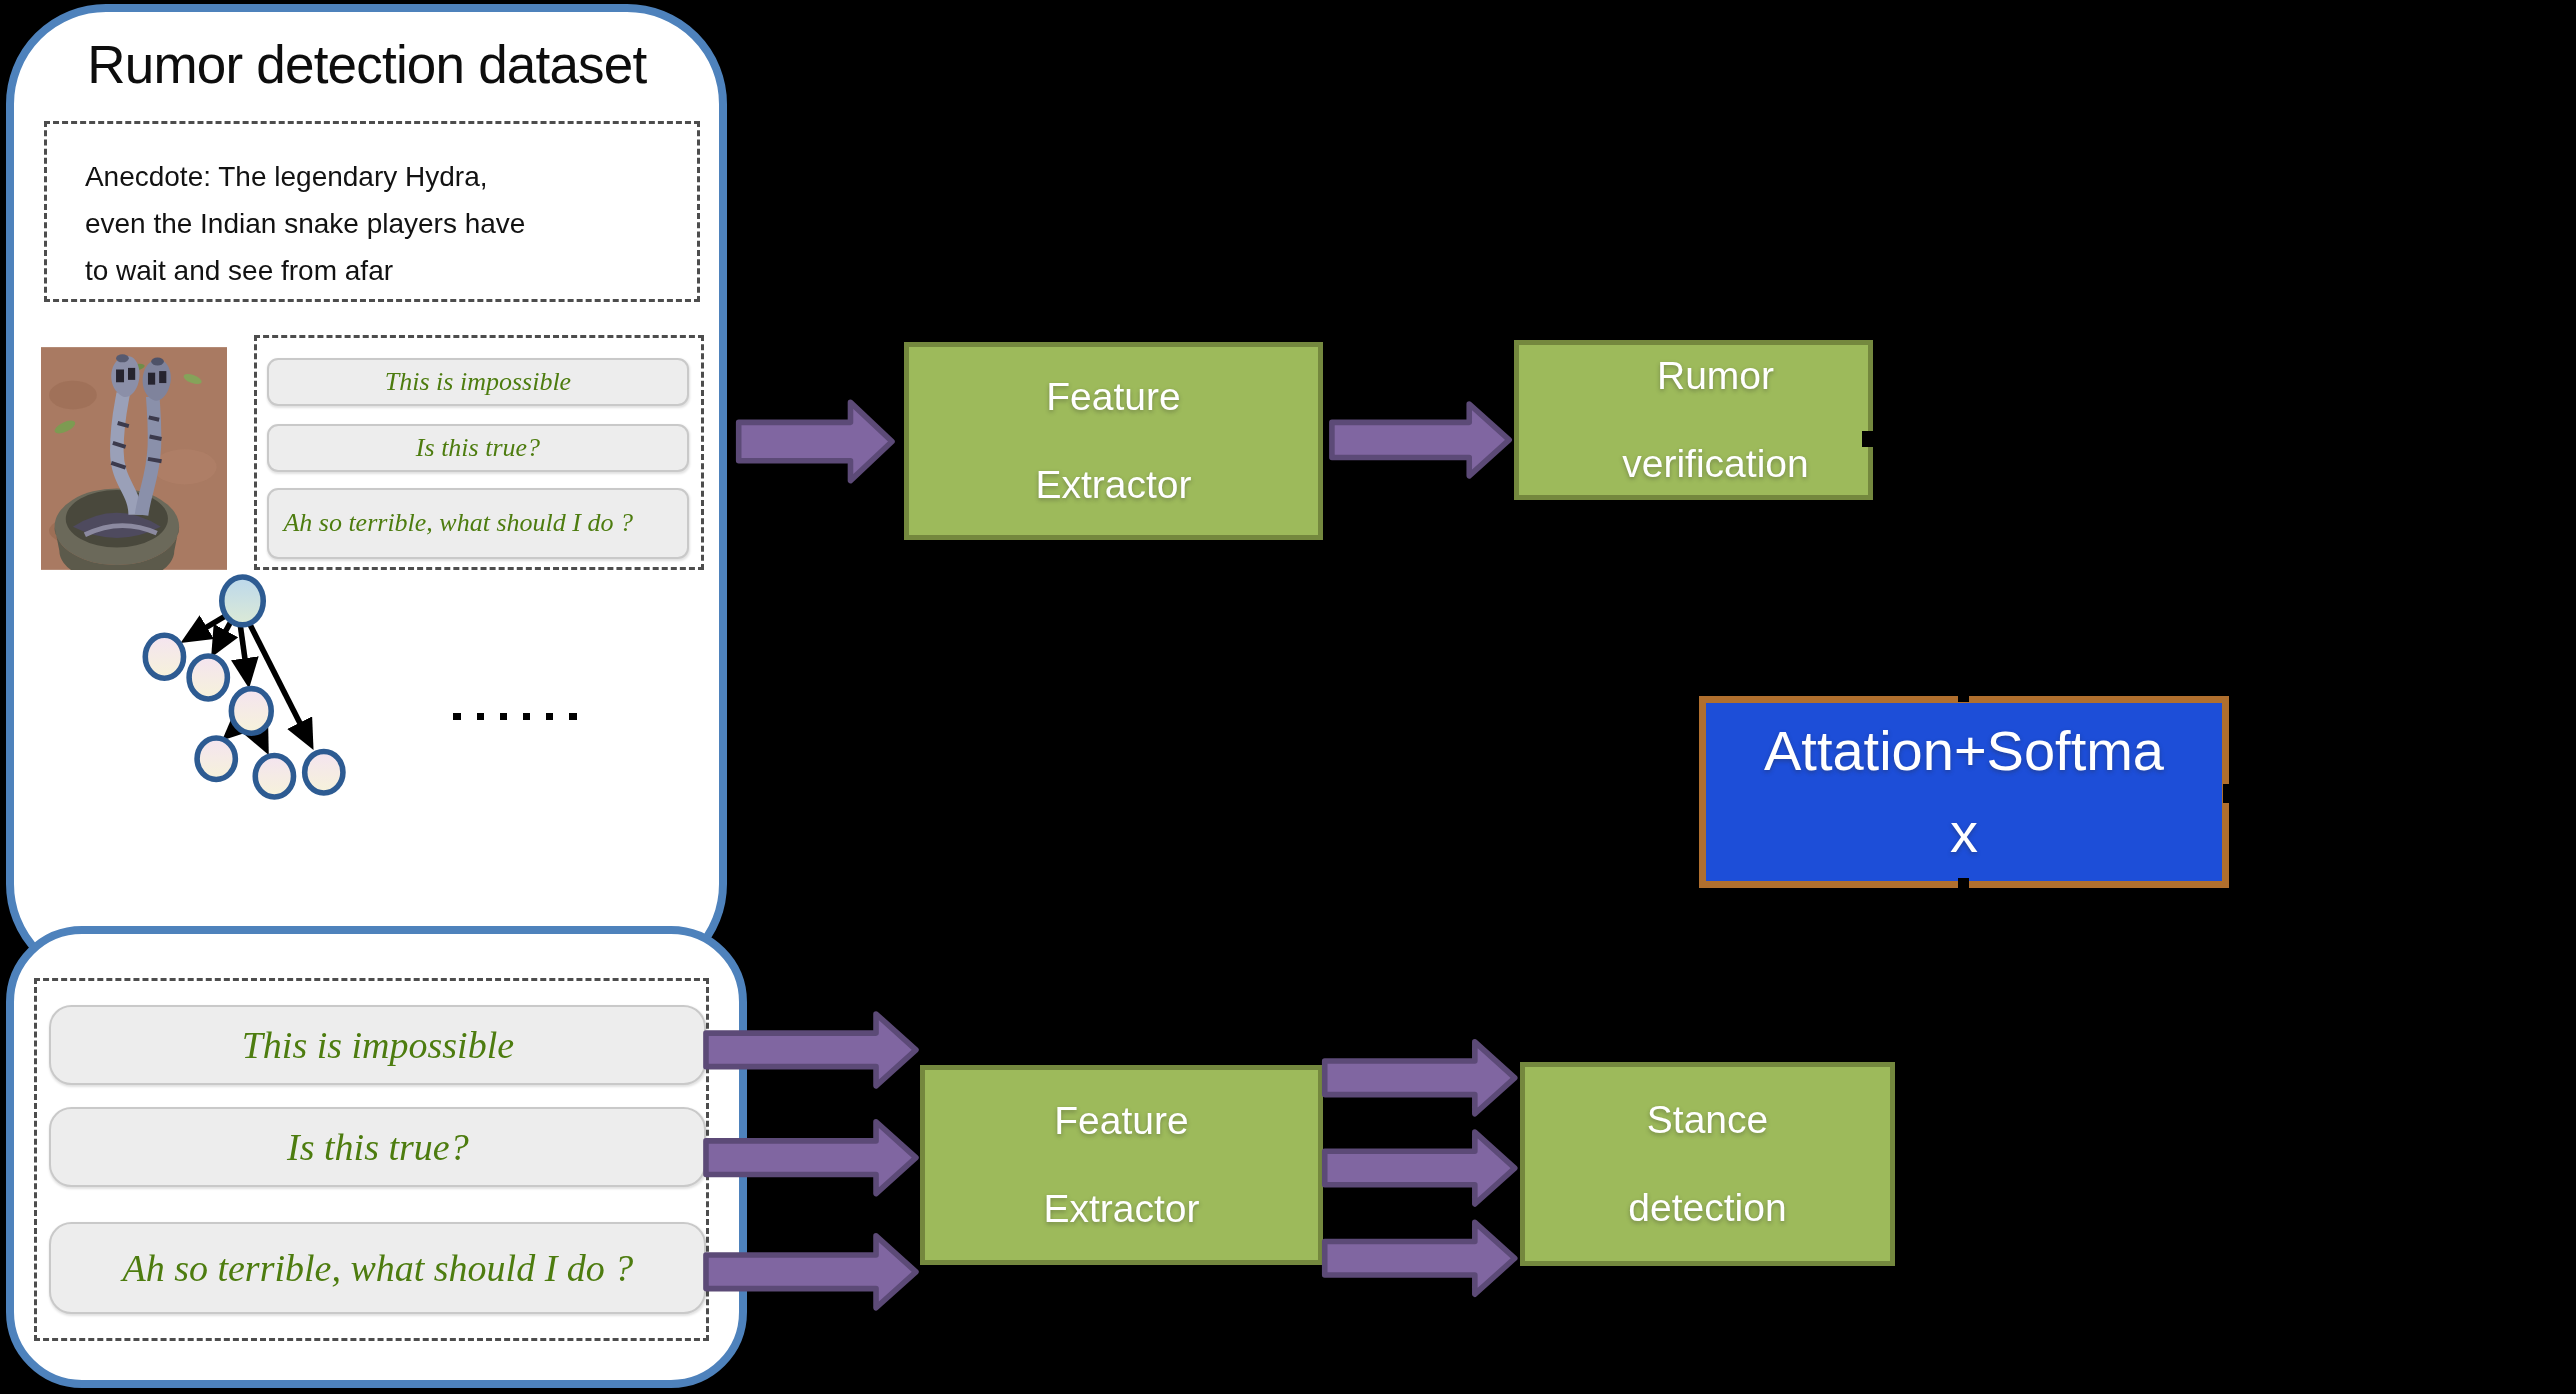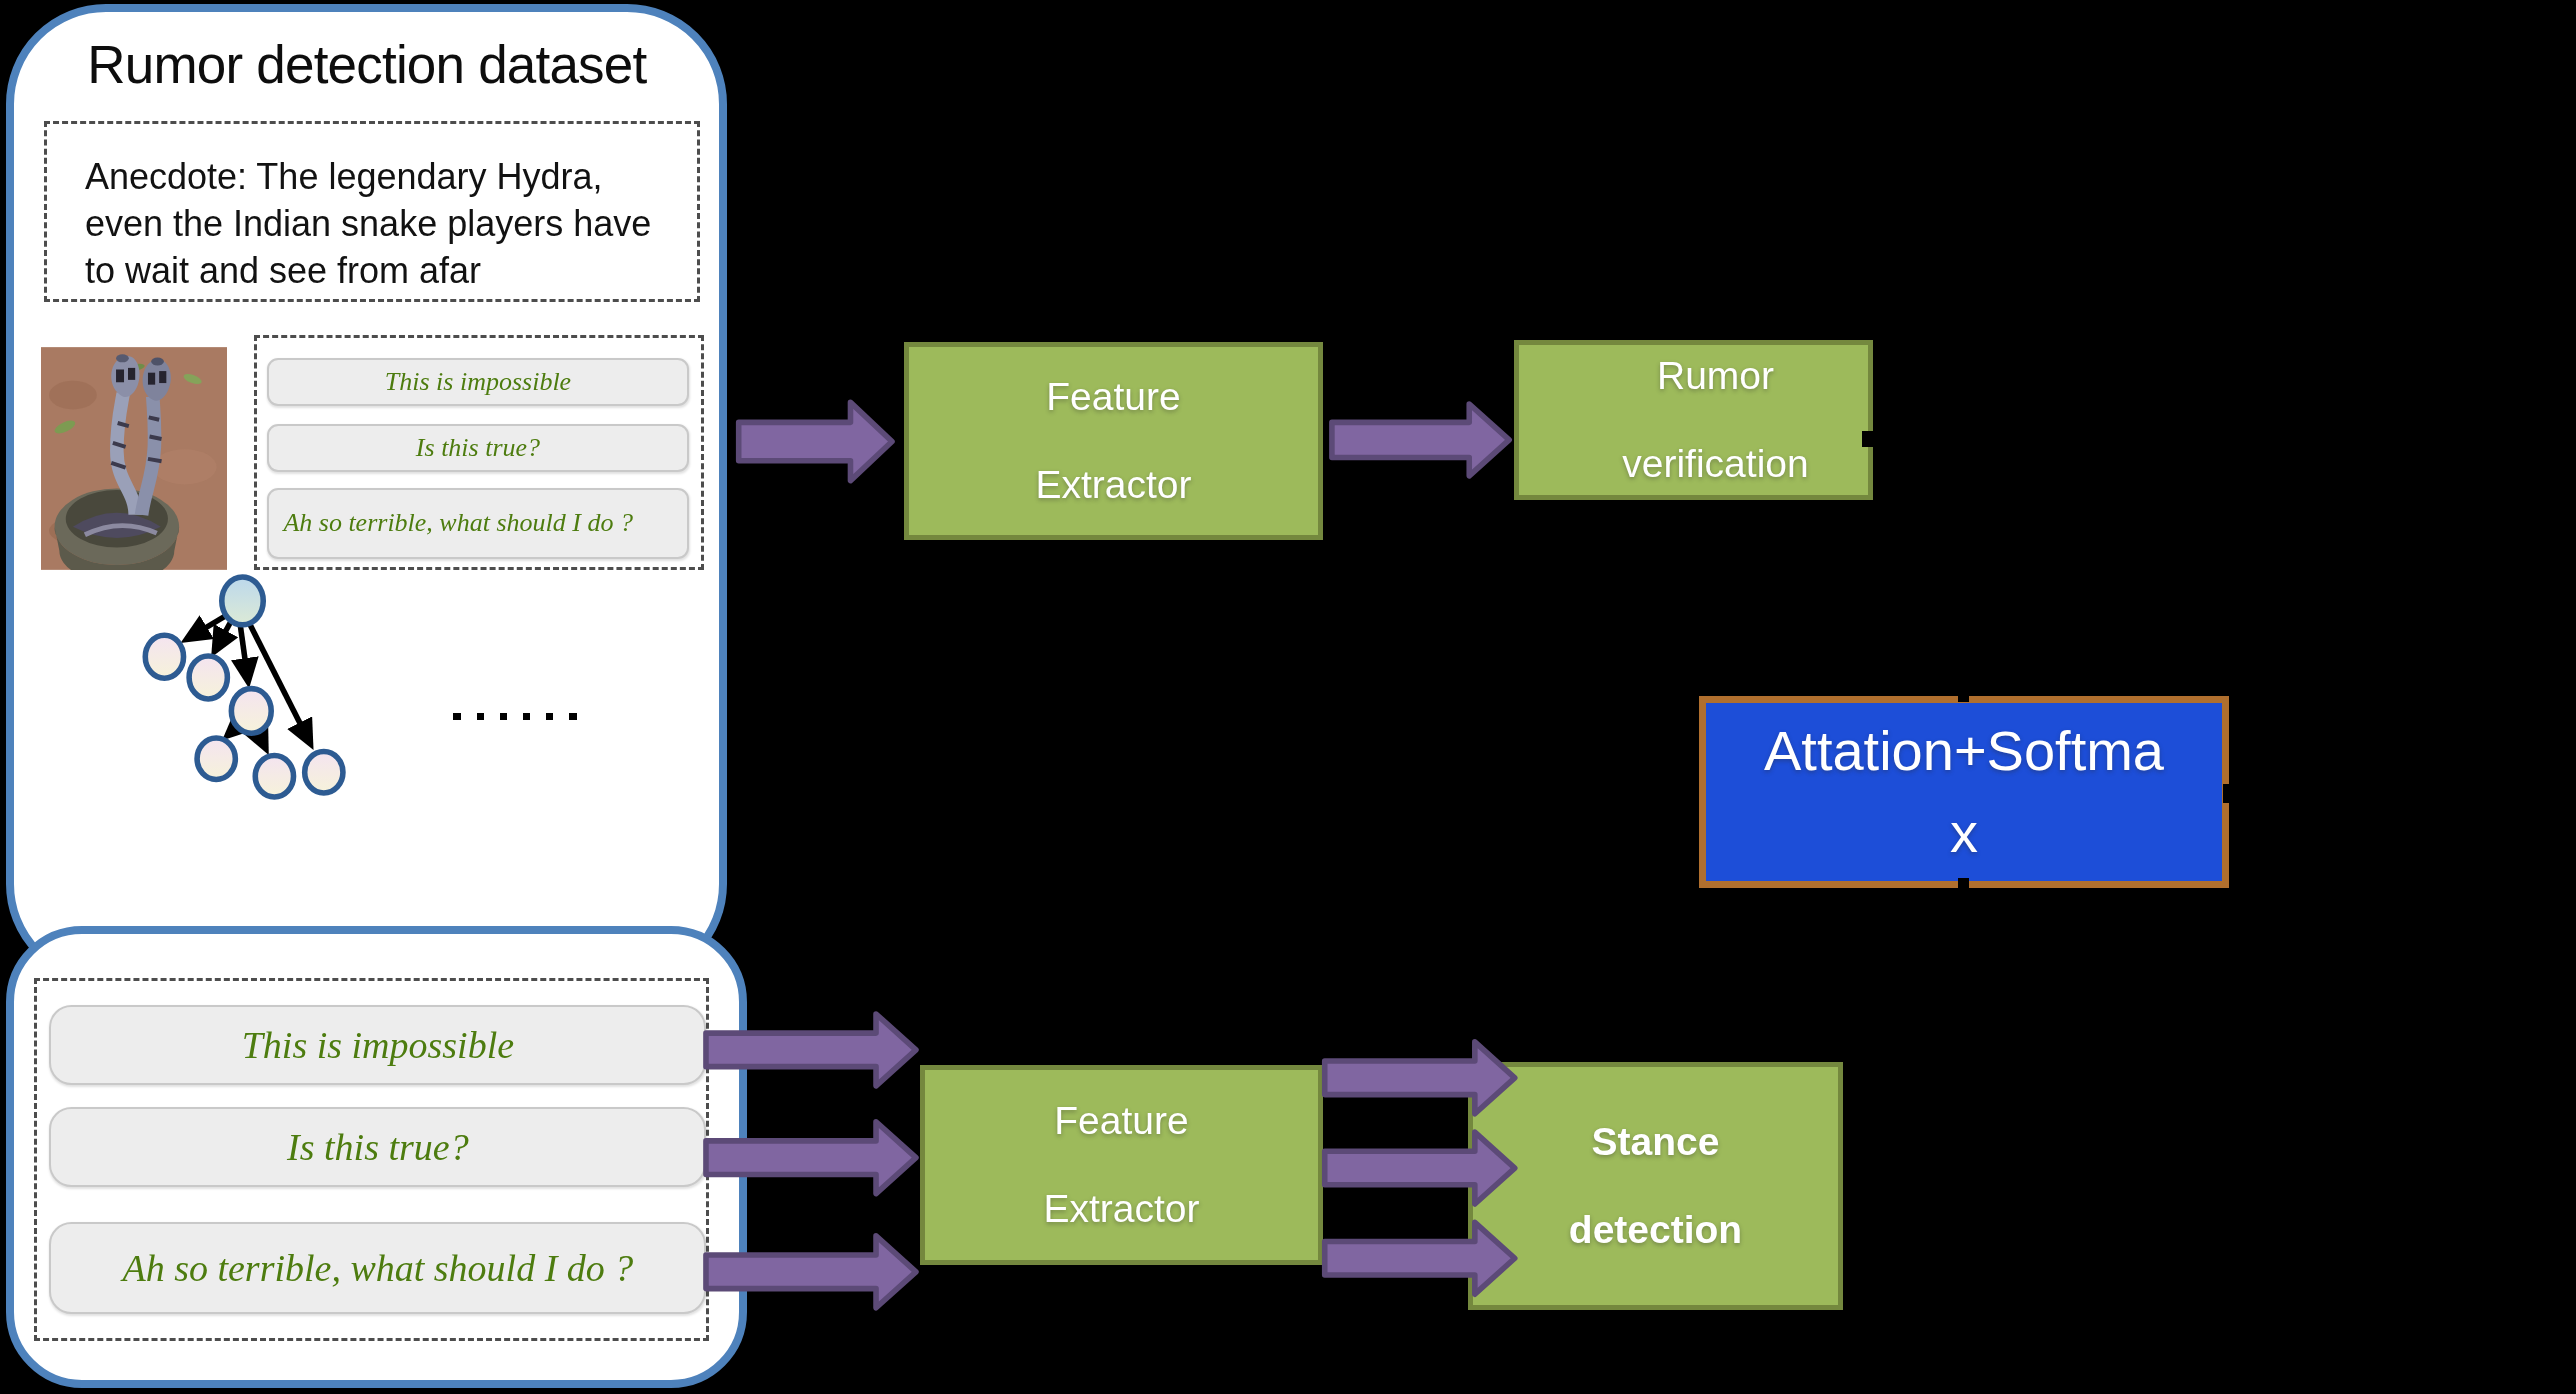--- a/index.html
+++ b/index.html
@@ -16,7 +16,7 @@
 
   .dashed-box{position:absolute;border:3.2px dashed #4d4d4d;box-sizing:border-box;background:#fff;}
   #anecdote-box{left:29.5px;top:109px;width:656px;height:181px;}
-  .anecdote-text{position:absolute;left:38px;top:29px;font-size:36px;line-height:47px;color:#121212;}
+  .anecdote-text{position:absolute;left:38px;top:29px;font-size:28px;line-height:47px;color:#121212;}
 
   #replies-box{left:240px;top:323px;width:450px;height:235px;}
   #posts-box{left:20px;top:44px;width:675px;height:363px;}

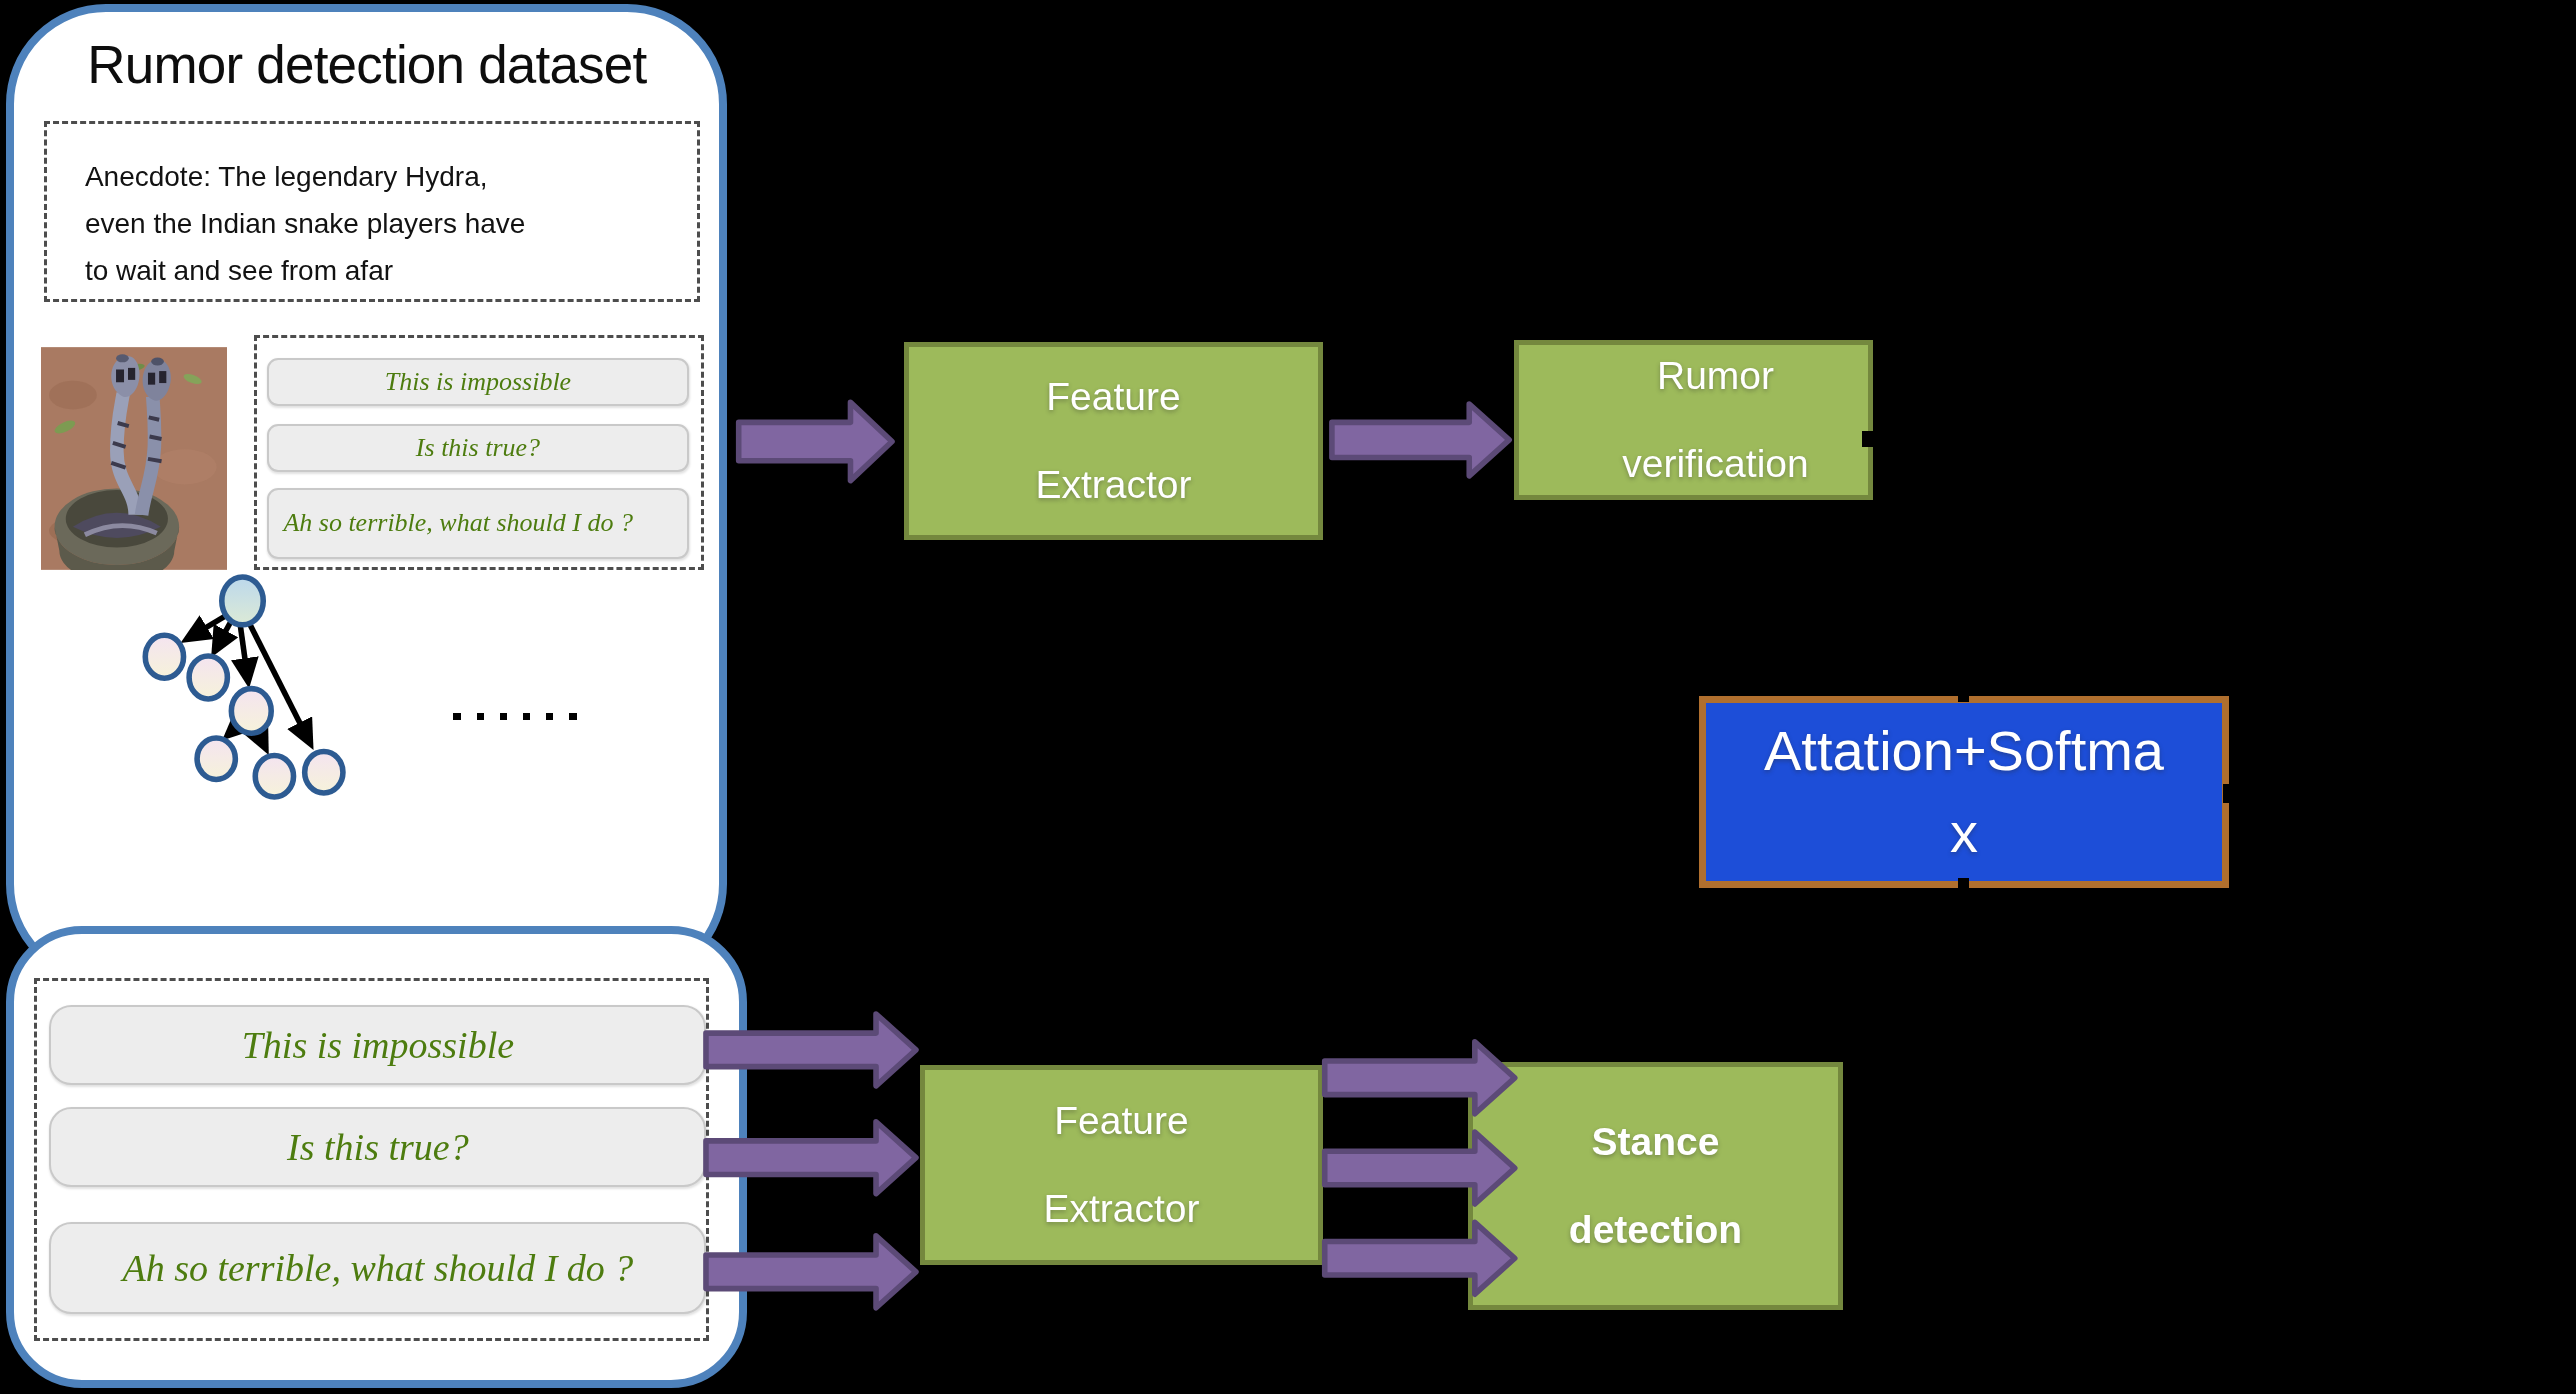--- a/index.html
+++ b/index.html
@@ -51,7 +51,7 @@
   #rumor-ver{left:1514px;top:340px;width:359px;height:160px;padding-left:44px;}
   #attention{left:1699px;top:696px;width:530px;height:192px;}
   #fe-bottom{left:920px;top:1065px;width:403px;height:200px;}
-  #stance-det{left:1468px;top:1062px;width:375px;height:248px;font-weight:bold;}
+  #stance-det{left:1520px;top:1062px;width:375px;height:204px;}
 
   
   #arrows{position:absolute;left:0;top:0;width:2576px;height:1394px;pointer-events:none;}

